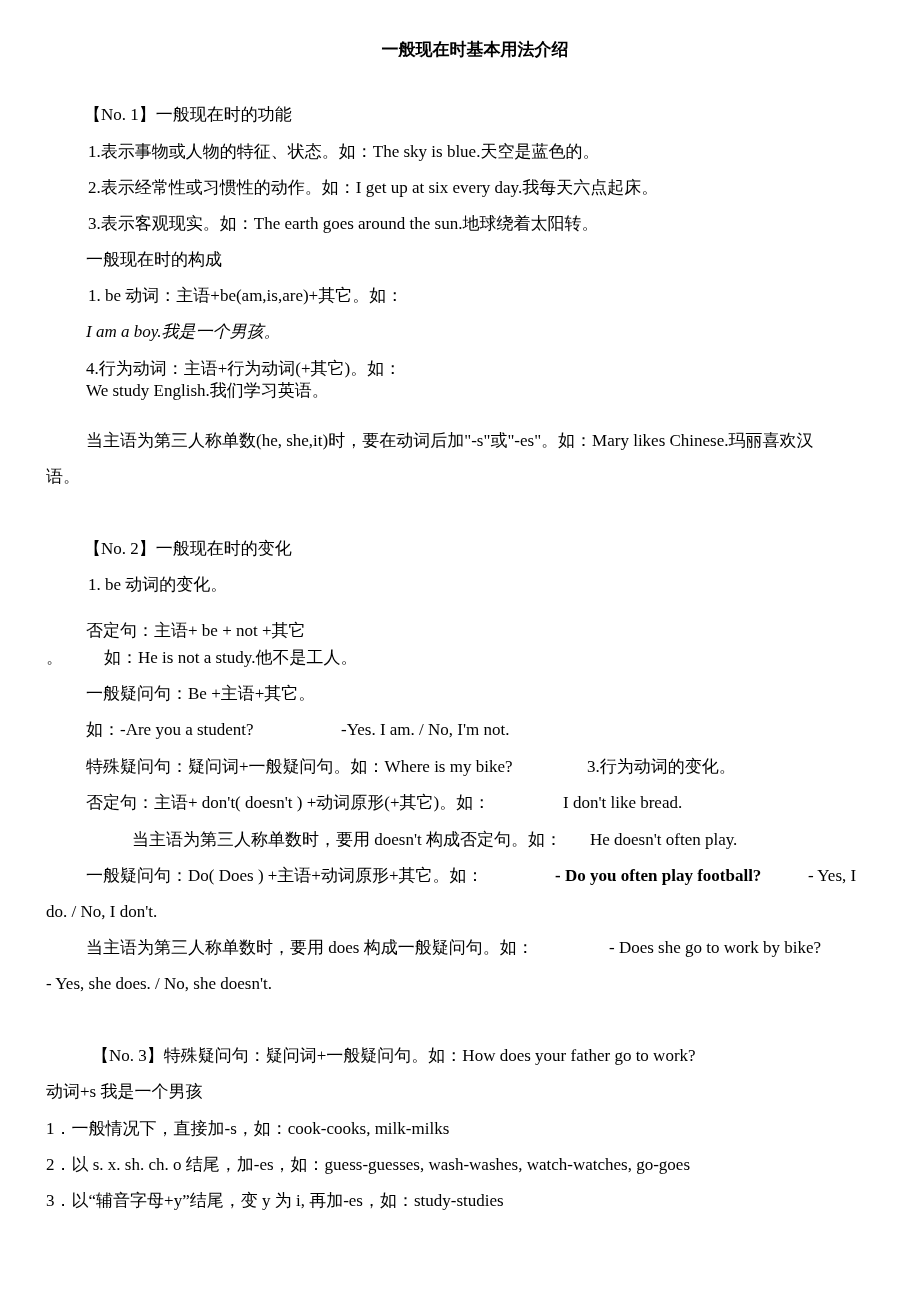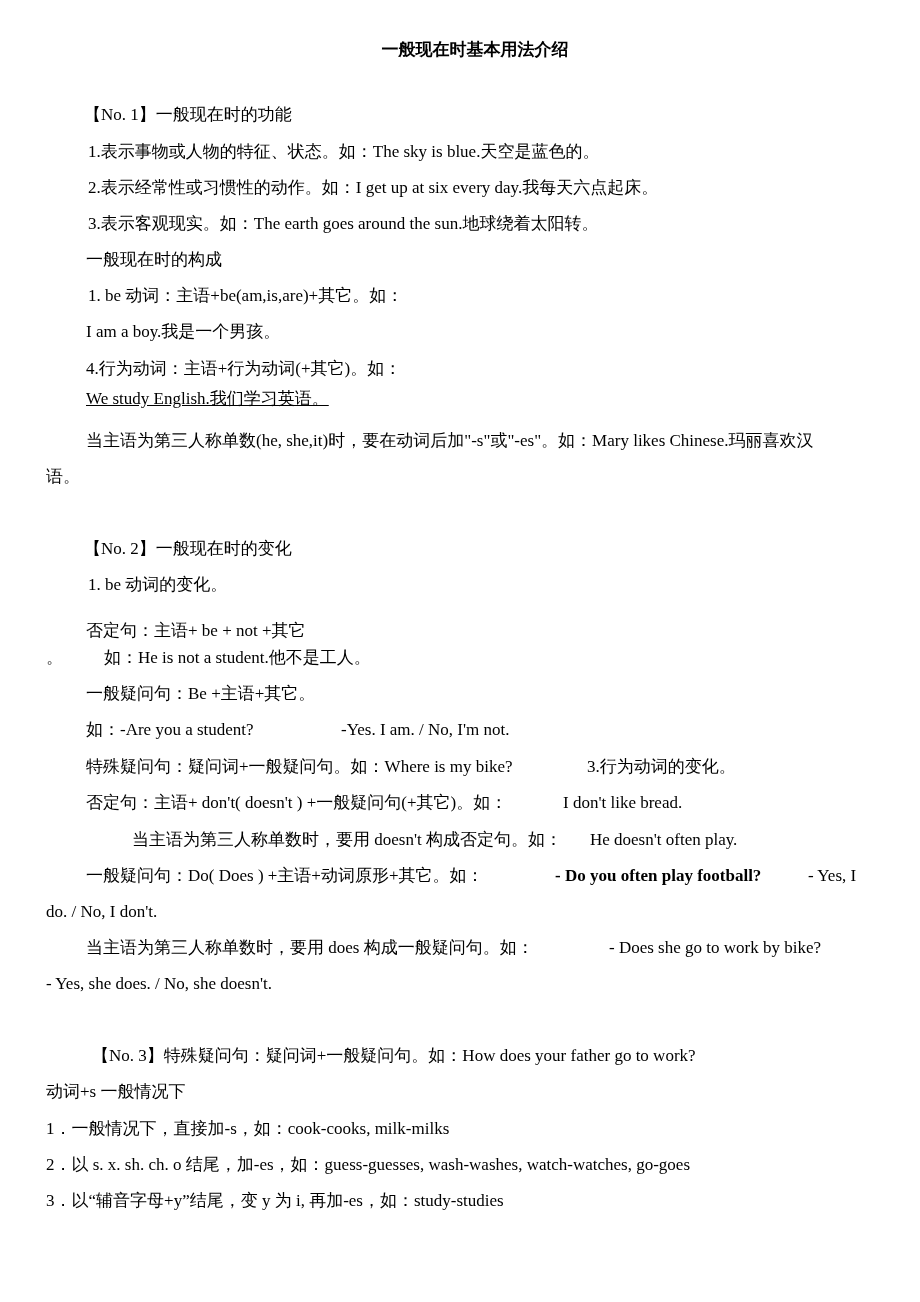--- a/index.html
+++ b/index.html
@@ -22,7 +22,7 @@
       <div class="line" style="left: 88px; top: 213px;">3.表示客观现实。如：The earth goes around the sun.地球绕着太阳转。</div>
       <div class="line" style="left: 86px; top: 249px;">一般现在时的构成</div>
       <div class="line" style="left: 88px; top: 285px;">1. be 动词：主语+be(am,is,are)+其它。如：</div>
-      <div class="line" style="left: 86px; top: 321px;">I am a boy.我是一个男孩。</div>
+      <div class="line" style="left: 86px; top: 321px; font-style: italic;">I am a boy.我是一个男孩。</div>
       <div class="line" style="left: 86px; top: 358px;">4.行为动词：主语+行为动词(+其它)。如：</div>
       <div class="line" style="left: 86px; top: 388px; text-decoration: underline;">We study English.我们学习英语。</div>
       <div class="line" style="left: 86px; top: 430px;">当主语为第三人称单数(he, she,it)时，要在动词后加"-s"或"-es"。如：Mary likes Chinese.玛丽喜欢汉</div>

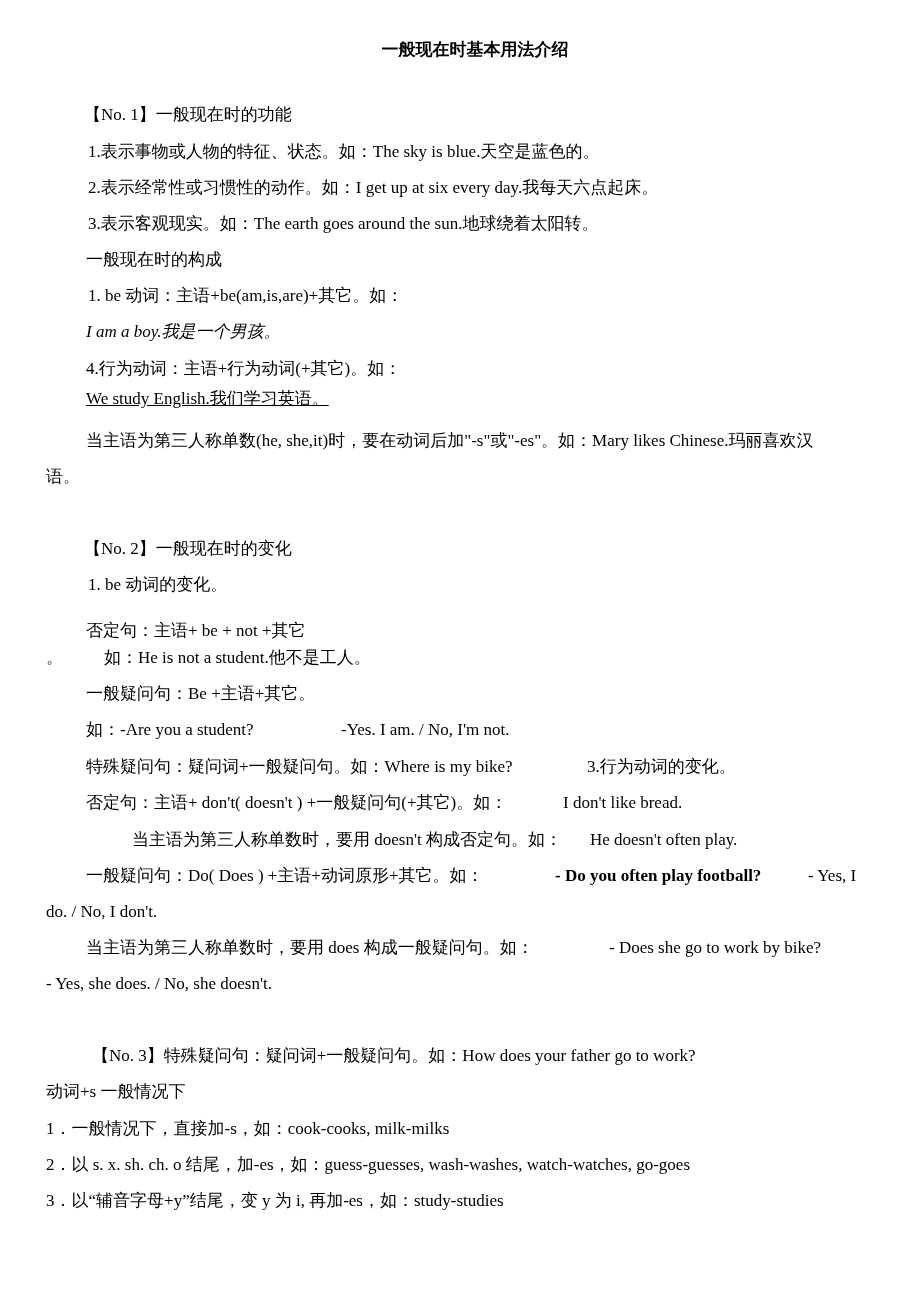--- a/index.html
+++ b/index.html
@@ -24,7 +24,7 @@
       <div class="line" style="left: 88px; top: 285px;">1. be 动词：主语+be(am,is,are)+其它。如：</div>
       <div class="line" style="left: 86px; top: 321px; font-style: italic;">I am a boy.我是一个男孩。</div>
       <div class="line" style="left: 86px; top: 358px;">4.行为动词：主语+行为动词(+其它)。如：</div>
-      <div class="line" style="left: 86px; top: 388px; text-decoration: underline;">We study English.我们学习英语。</div>
+      <div class="line" style="left: 86px; top: 380px;">We study English.我们学习英语。</div>
       <div class="line" style="left: 86px; top: 430px;">当主语为第三人称单数(he, she,it)时，要在动词后加"-s"或"-es"。如：Mary likes Chinese.玛丽喜欢汉</div>
       <div class="line" style="left: 46px; top: 466px;">语。</div>
       <div class="line" style="left: 84px; top: 538px;">【No. 2】一般现在时的变化</div>

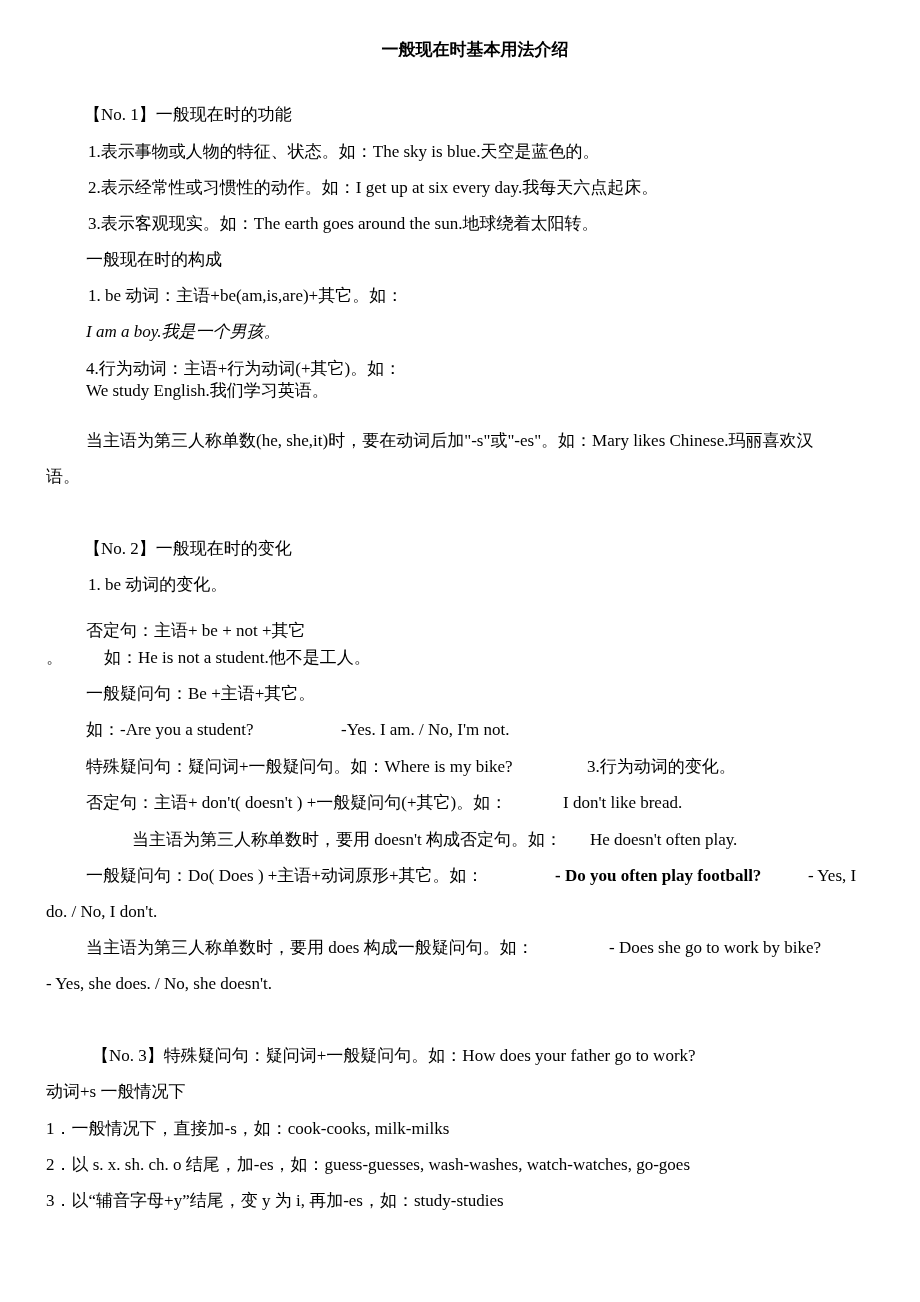--- a/index.html
+++ b/index.html
@@ -31,7 +31,7 @@
       <div class="line" style="left: 88px; top: 574px;">1. be 动词的变化。</div>
       <div class="line" style="left: 86px; top: 611px; margin-top: 9px;">否定句：主语+ be + not +其它</div>
       <div class="line" style="left: 46px; top: 647px;">。</div>
-      <div class="line" style="left: 104px; top: 647px;">如：He is not a student.他不是工人。</div>
+      <div class="line" style="left: 104px; top: 647px;">如：He is not a study.他不是工人。</div>
       <div class="line" style="left: 86px; top: 683px;">一般疑问句：Be +主语+其它。</div>
       <div class="line" style="left: 86px; top: 719px;">如：-Are you a student?</div>
       <div class="line" style="left: 341px; top: 719px;">-Yes. I am. / No, I'm not.</div>

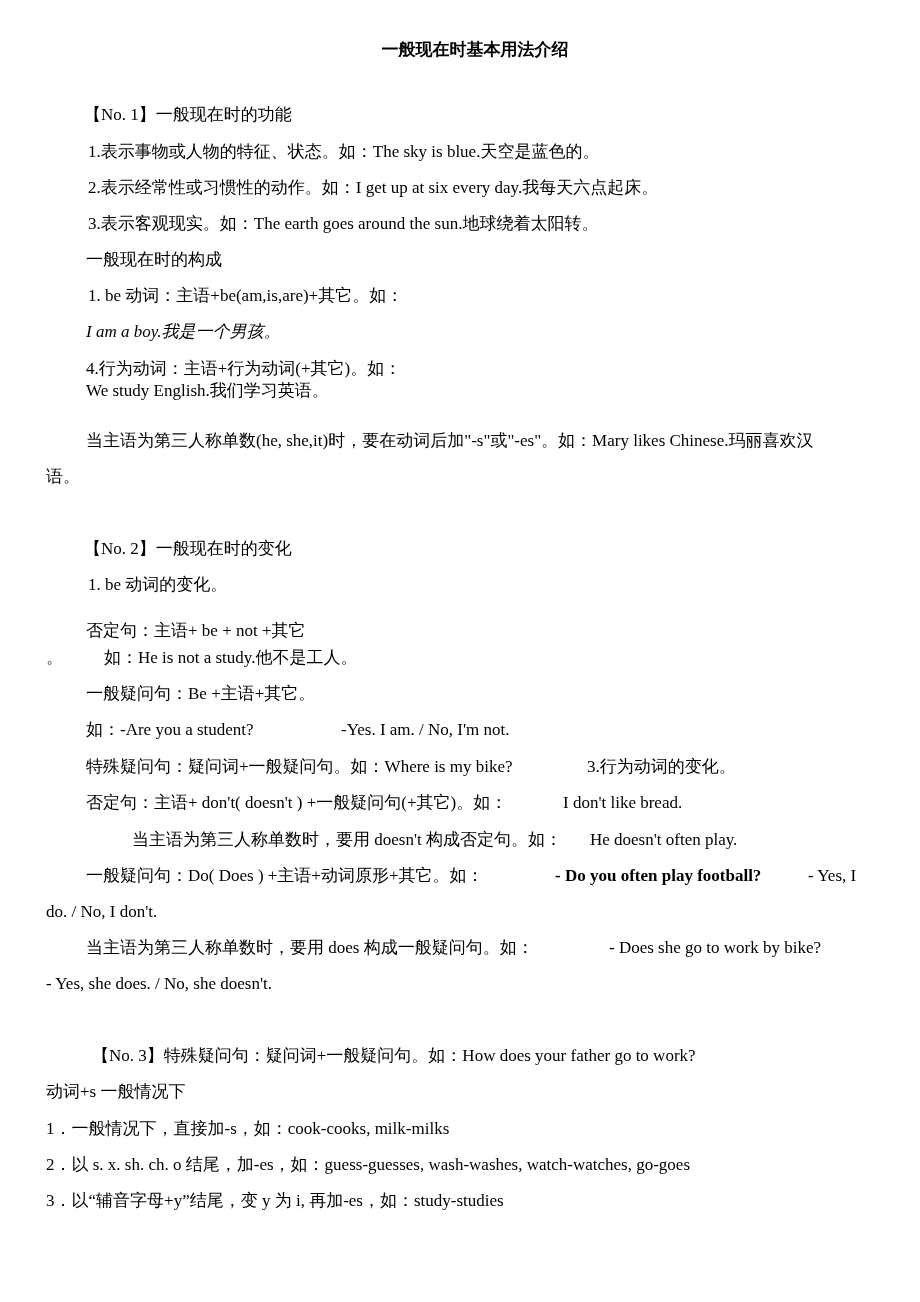--- a/index.html
+++ b/index.html
@@ -37,7 +37,7 @@
       <div class="line" style="left: 341px; top: 719px;">-Yes. I am. / No, I'm not.</div>
       <div class="line" style="left: 86px; top: 756px;">特殊疑问句：疑问词+一般疑问句。如：Where is my bike?</div>
       <div class="line" style="left: 587px; top: 756px;">3.行为动词的变化。</div>
-      <div class="line" style="left: 86px; top: 792px;">否定句：主语+ don't( doesn't ) +一般疑问句(+其它)。如：</div>
+      <div class="line" style="left: 86px; top: 792px;">否定句：主语+ don't( doesn't ) +动词原形(+其它)。如：</div>
       <div class="line" style="left: 563px; top: 792px;">I don't like bread.</div>
       <div class="line" style="left: 86px; top: 829px; margin-left: 46px;">当主语为第三人称单数时，要用 doesn't 构成否定句。如：</div>
       <div class="line" style="left: 590px; top: 829px;">He doesn't often play.</div>

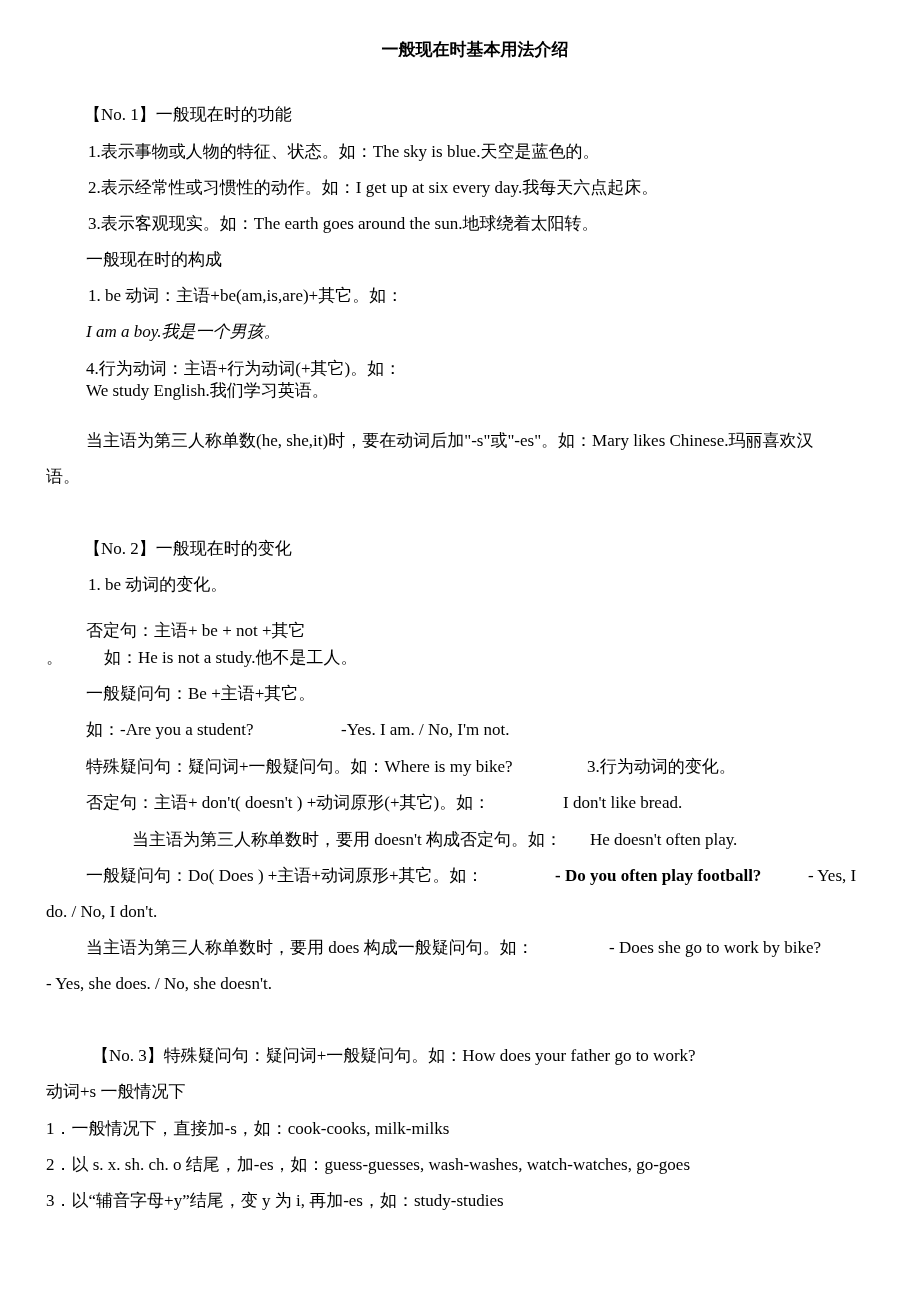--- a/index.html
+++ b/index.html
@@ -49,7 +49,7 @@
       <div class="line" style="left: 609px; top: 937px;">- Does she go to work by bike?</div>
       <div class="line" style="left: 46px; top: 973px;">- Yes, she does. / No, she doesn't.</div>
       <div class="line" style="left: 92px; top: 1045px;">【No. 3】特殊疑问句：疑问词+一般疑问句。如：How does your father go to work?</div>
-      <div class="line" style="left: 46px; top: 1081px;">动词+s 一般情况下</div>
+      <div class="line" style="left: 46px; top: 1081px;">动词+s 我是一个男孩</div>
       <div class="line" style="left: 46px; top: 1118px;">1．一般情况下，直接加-s，如：cook-cooks, milk-milks</div>
       <div class="line" style="left: 46px; top: 1154px;">2．以 s. x. sh. ch. o 结尾，加-es，如：guess-guesses, wash-washes, watch-watches, go-goes</div>
       <div class="line" style="left: 46px; top: 1190px;">3．以“辅音字母+y”结尾，变 y 为 i, 再加-es，如：study-studies</div>

